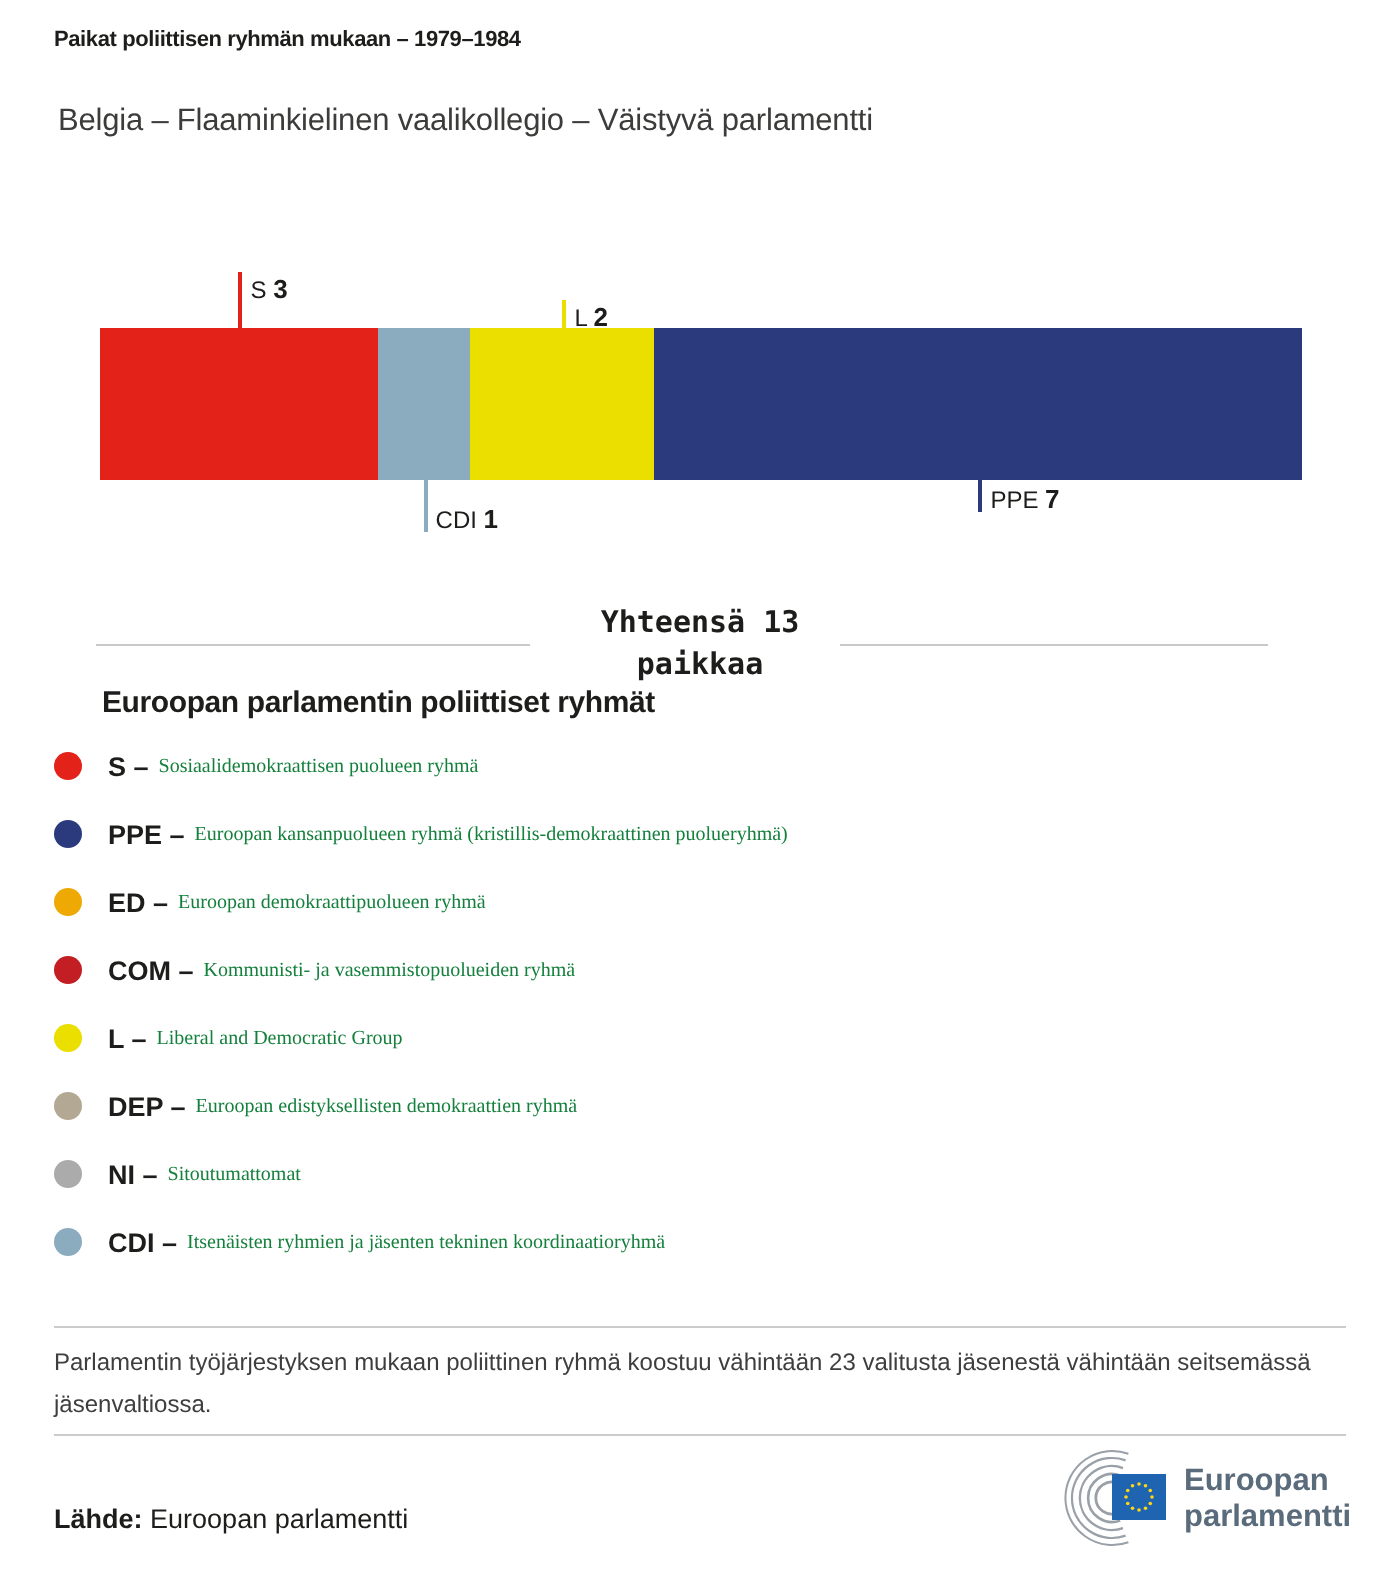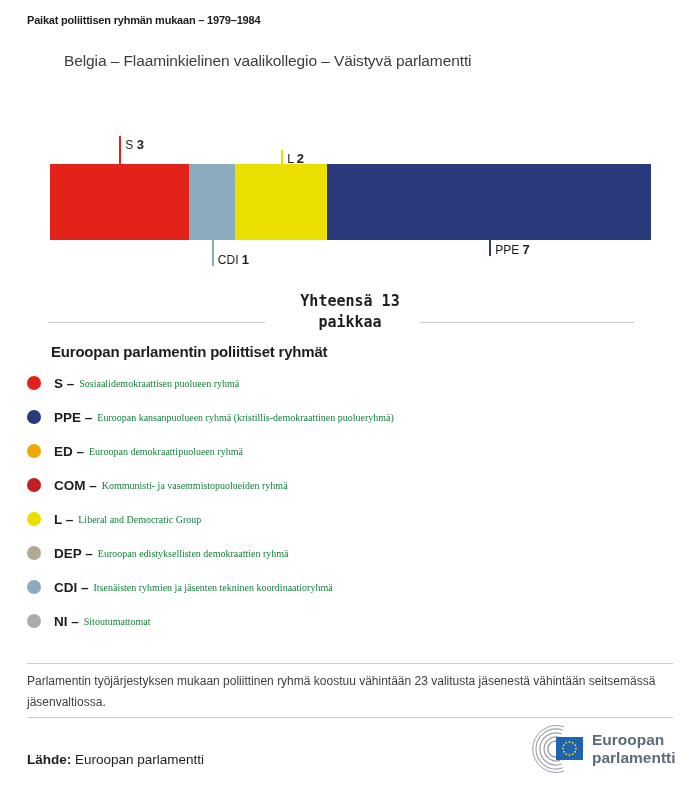--- a/index.html
+++ b/index.html
@@ -9,7 +9,7 @@
   .page-title{position:absolute;left:27px;top:14px;font-size:11px;font-weight:bold;
               letter-spacing:-0.2px;color:#1d1d1b;}
   .page-subtitle{position:absolute;left:29px;top:52px;font-size:15.5px;color:#3c3c3b;
-                 letter-spacing:-0.1px;margin-left:35px;}
+                 letter-spacing:-0.1px;}
 
   
   .chart{position:absolute;left:0;top:130px;width:700px;height:170px;}

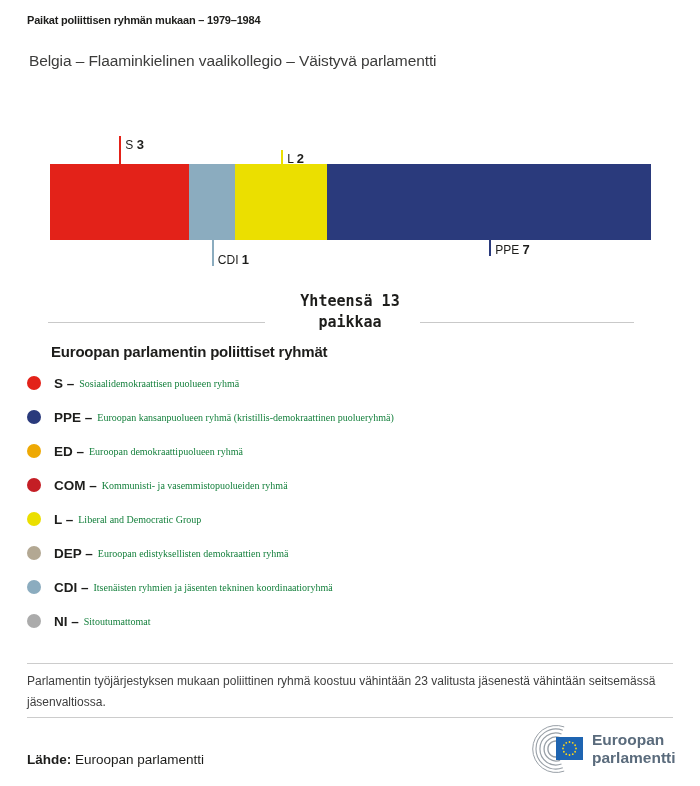--- a/index.html
+++ b/index.html
@@ -21,7 +21,7 @@
   .callout .lbl b{font-size:13px;font-weight:bold;}
 
   
-  .total-text{position:absolute;left:0;top:291px;width:700px;text-align:center;
+  .total-text{position:absolute;left:0;top:301px;width:700px;text-align:center;
               font-family:"DejaVu Sans Mono", monospace;font-weight:bold;font-size:15px;
               line-height:21px;color:#1d1d1b;}
   .total-line{position:absolute;top:322px;height:0;border-top:1.5px solid #c9c9c9;}

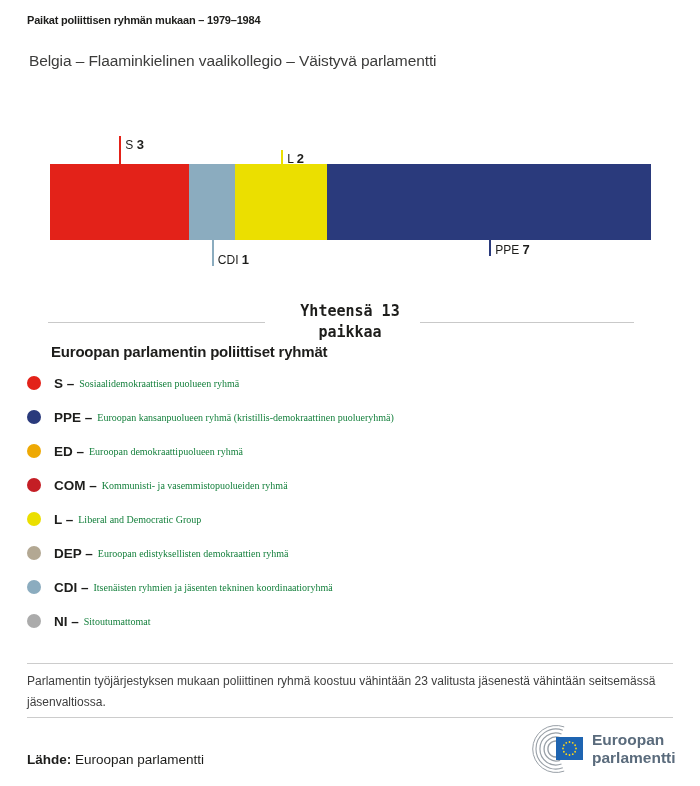--- a/index.html
+++ b/index.html
@@ -123,14 +123,14 @@
       <span class="legend-label">Euroopan edistyksellisten demokraattien ryhmä</span>
     </div>
     <div class="legend-row">
+      <span class="legend-dot" style="background: rgb(171, 171, 171);"></span>
+      <span class="legend-code">NI –</span>
+      <span class="legend-label">Sitoutumattomat</span>
+    </div>
+    <div class="legend-row">
       <span class="legend-dot" style="background: rgb(139, 172, 191);"></span>
       <span class="legend-code">CDI –</span>
       <span class="legend-label">Itsenäisten ryhmien ja jäsenten tekninen koordinaatioryhmä</span>
-    </div>
-    <div class="legend-row">
-      <span class="legend-dot" style="background: rgb(171, 171, 171);"></span>
-      <span class="legend-code">NI –</span>
-      <span class="legend-label">Sitoutumattomat</span>
     </div>
   </div>
 

